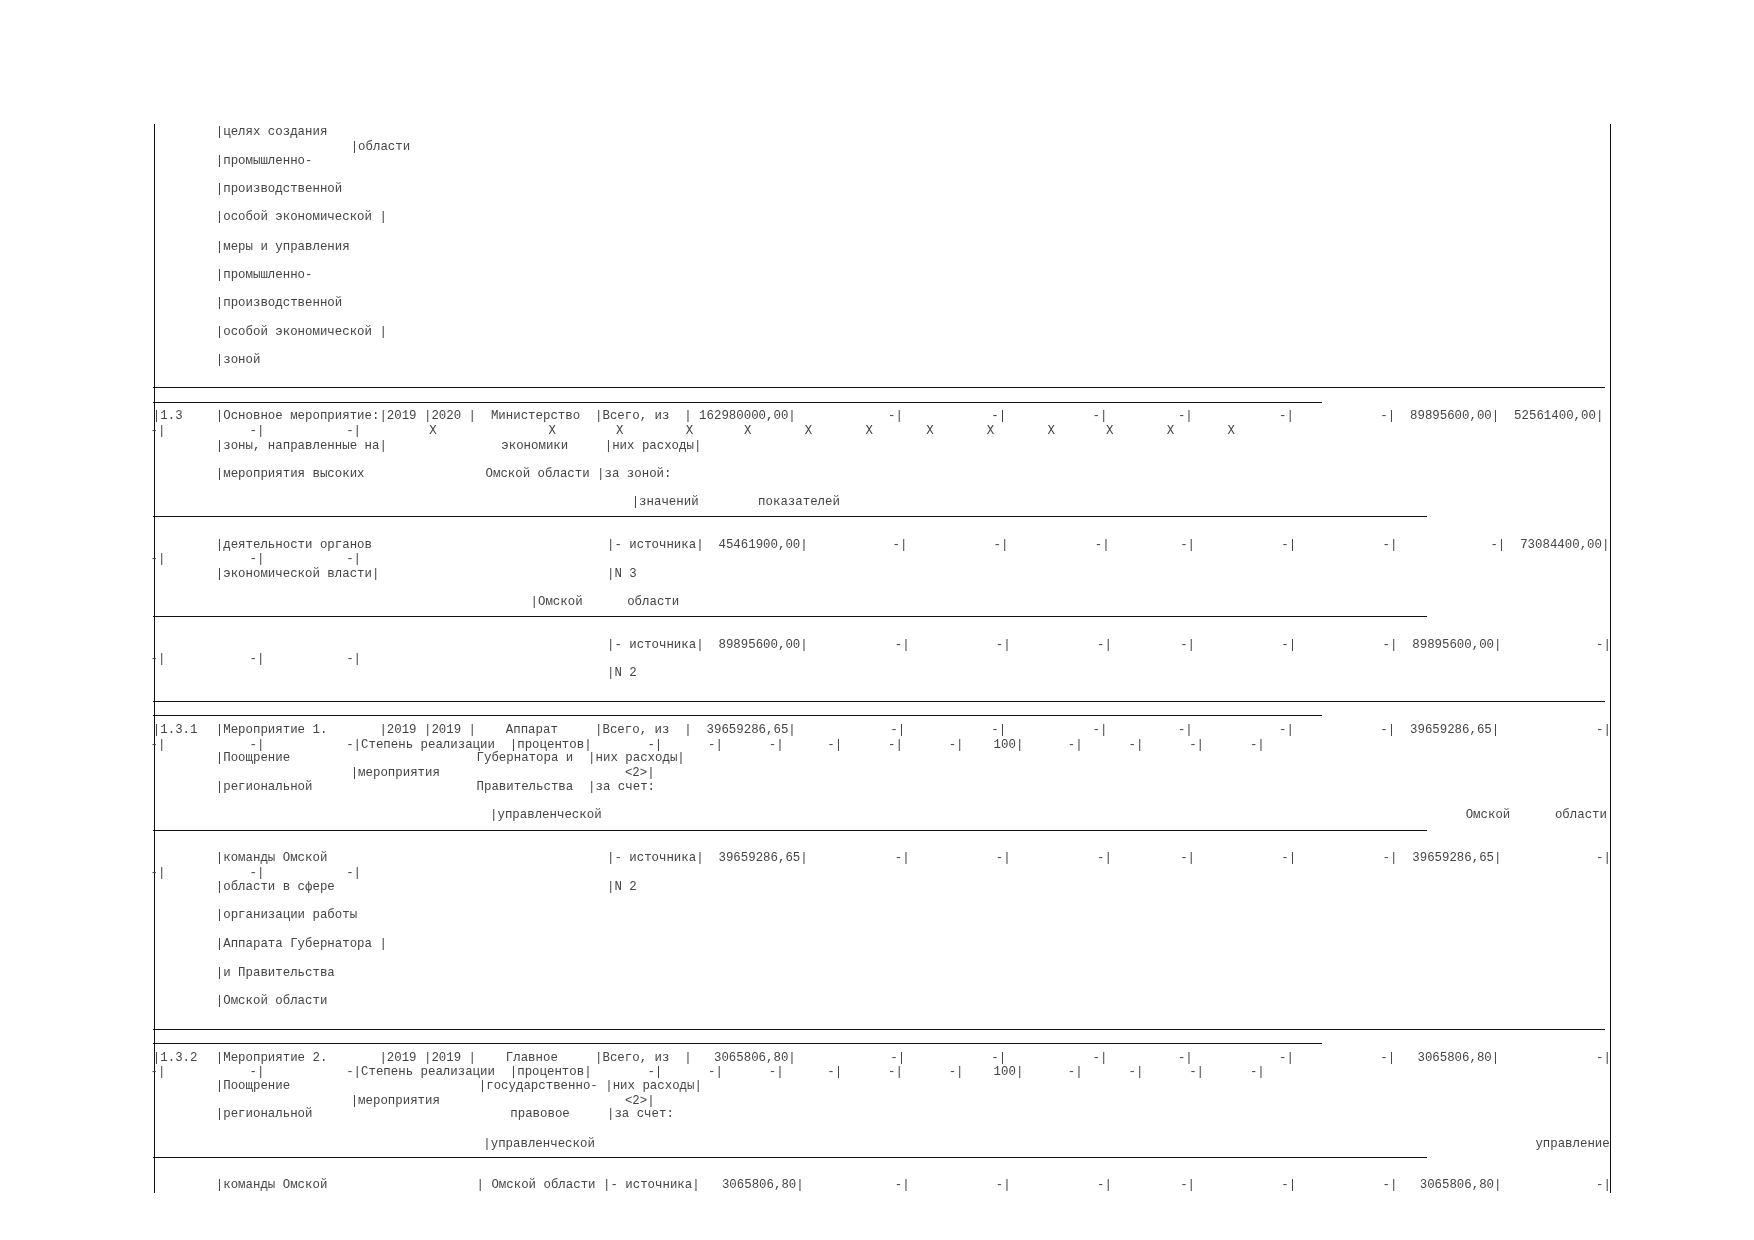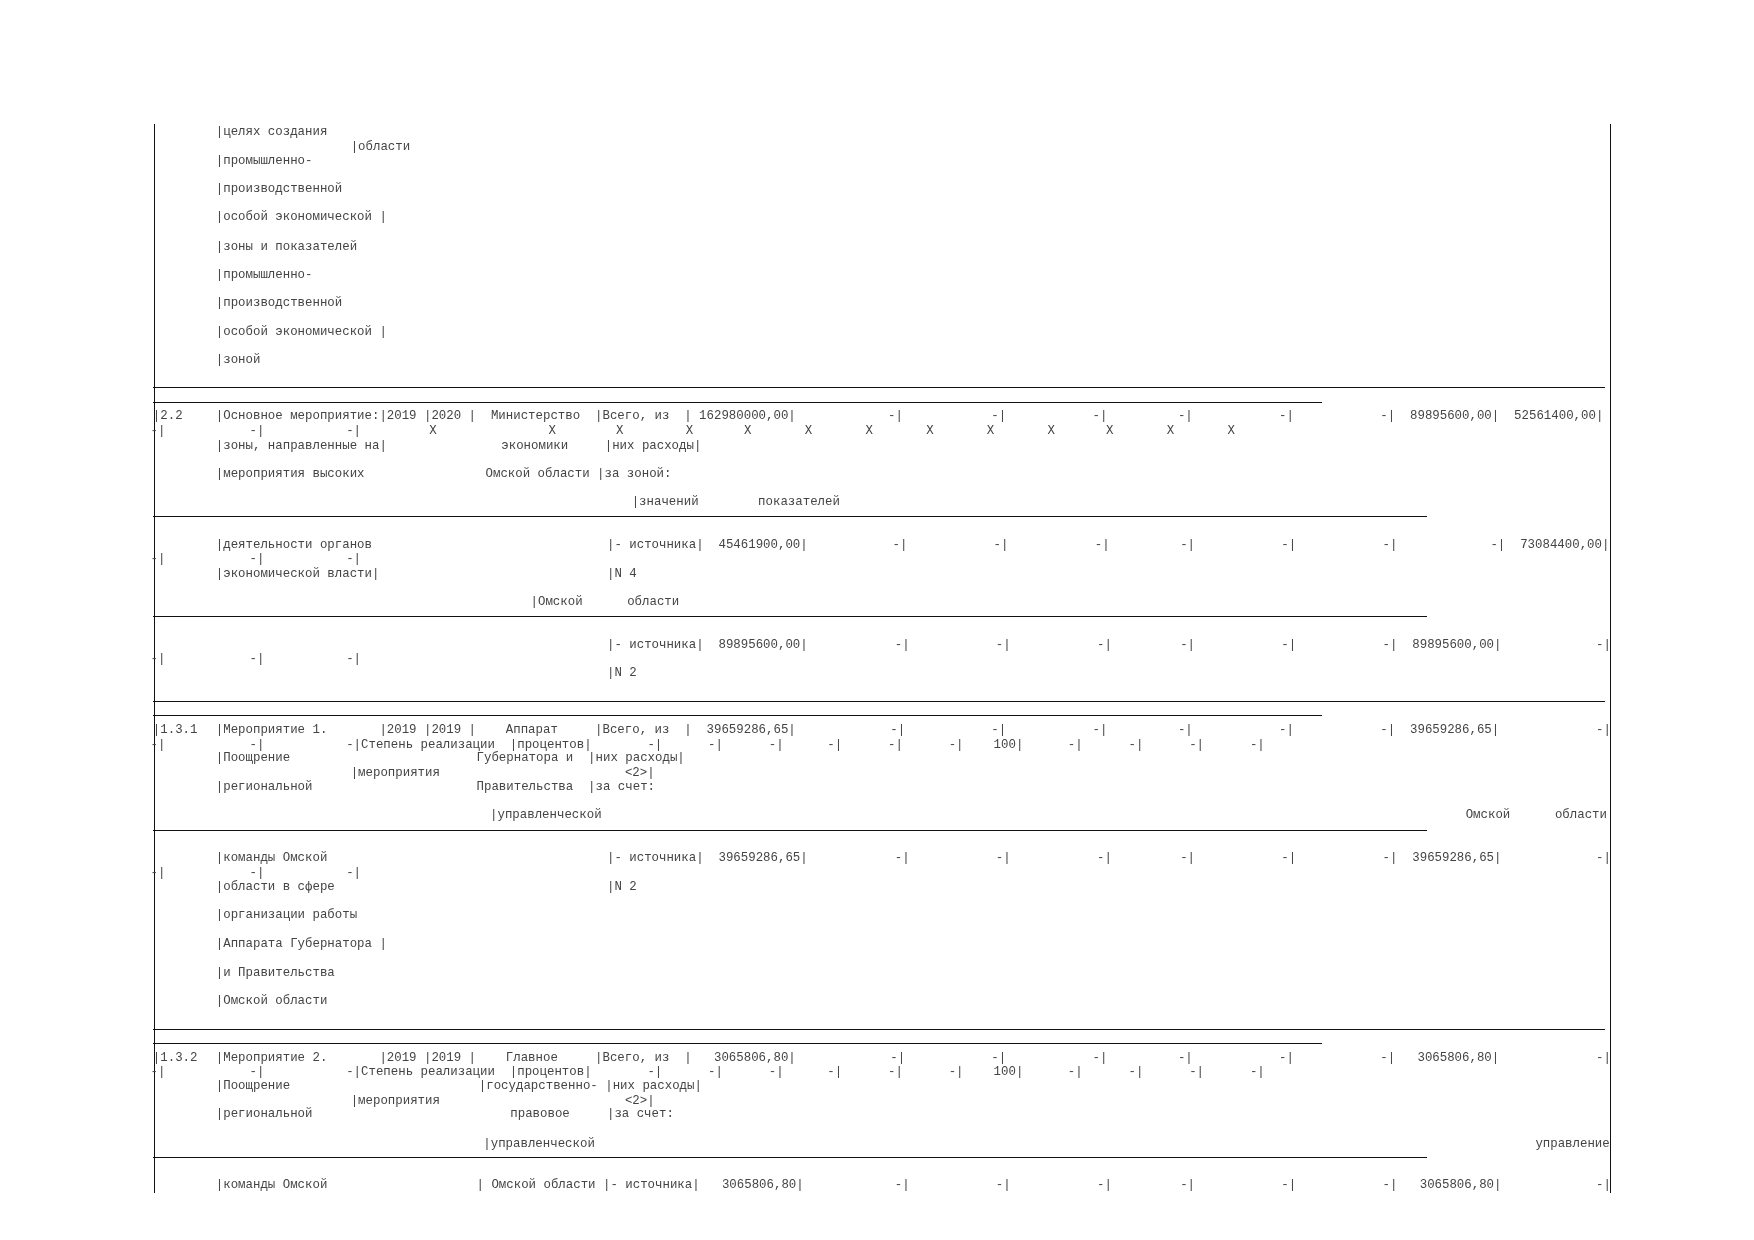--- a/index.html
+++ b/index.html
@@ -34,7 +34,7 @@
       <span class="t" style="left: 215.808px; top: 147.244px;">|промышленно-</span>
       <span class="t" style="left: 215.808px; top: 175.344px;">|производственной</span>
       <span class="t" style="left: 215.808px; top: 203.444px;">|особой экономической |</span>
-      <span class="t" style="left: 215.808px; top: 232.668px;">|зоны и показателей</span>
+      <span class="t" style="left: 215.808px; top: 232.668px;">|меры и управления</span>
       <span class="t" style="left: 215.808px; top: 260.768px;">|промышленно-</span>
       <span class="t" style="left: 215.808px; top: 288.868px;">|производственной</span>
       <span class="t" style="left: 215.808px; top: 318.092px;">|особой экономической |</span>

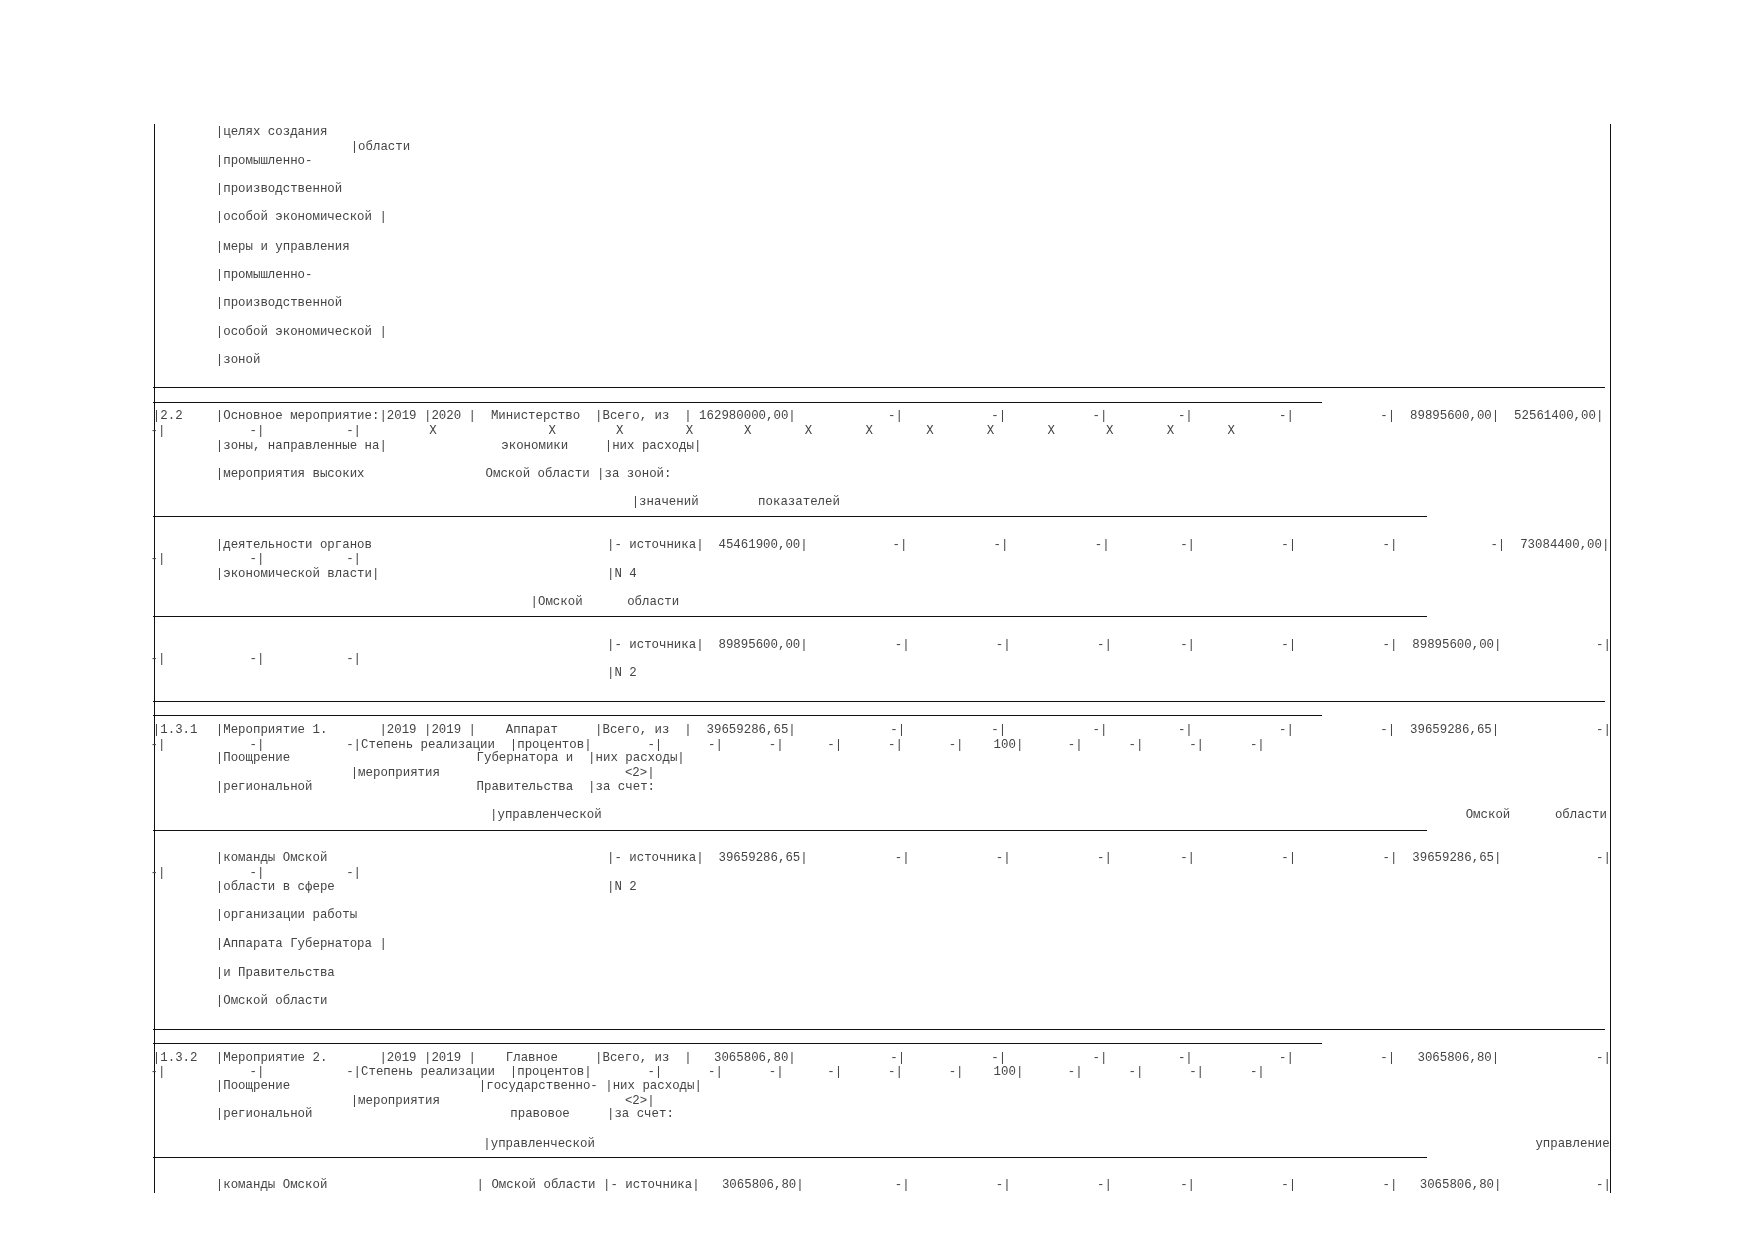--- a/index.html
+++ b/index.html
@@ -39,7 +39,7 @@
       <span class="t" style="left: 215.808px; top: 288.868px;">|производственной</span>
       <span class="t" style="left: 215.808px; top: 318.092px;">|особой экономической |</span>
       <span class="t" style="left: 215.808px; top: 346.192px;">|зоной</span>
-      <span class="t" style="left: 152.864px; top: 402.392px;">|2.2</span>
+      <span class="t" style="left: 152.864px; top: 402.392px;">|1.3</span>
       <span class="t" style="left: 215.808px; top: 402.392px;">|Основное мероприятие:|2019 |2020 |  Министерство  |Всего, из  | 162980000,00|</span>
       <span class="t" style="left: 887.96px; top: 402.392px;">-|</span>
       <span class="t" style="left: 991.368px; top: 402.392px;">-|</span>

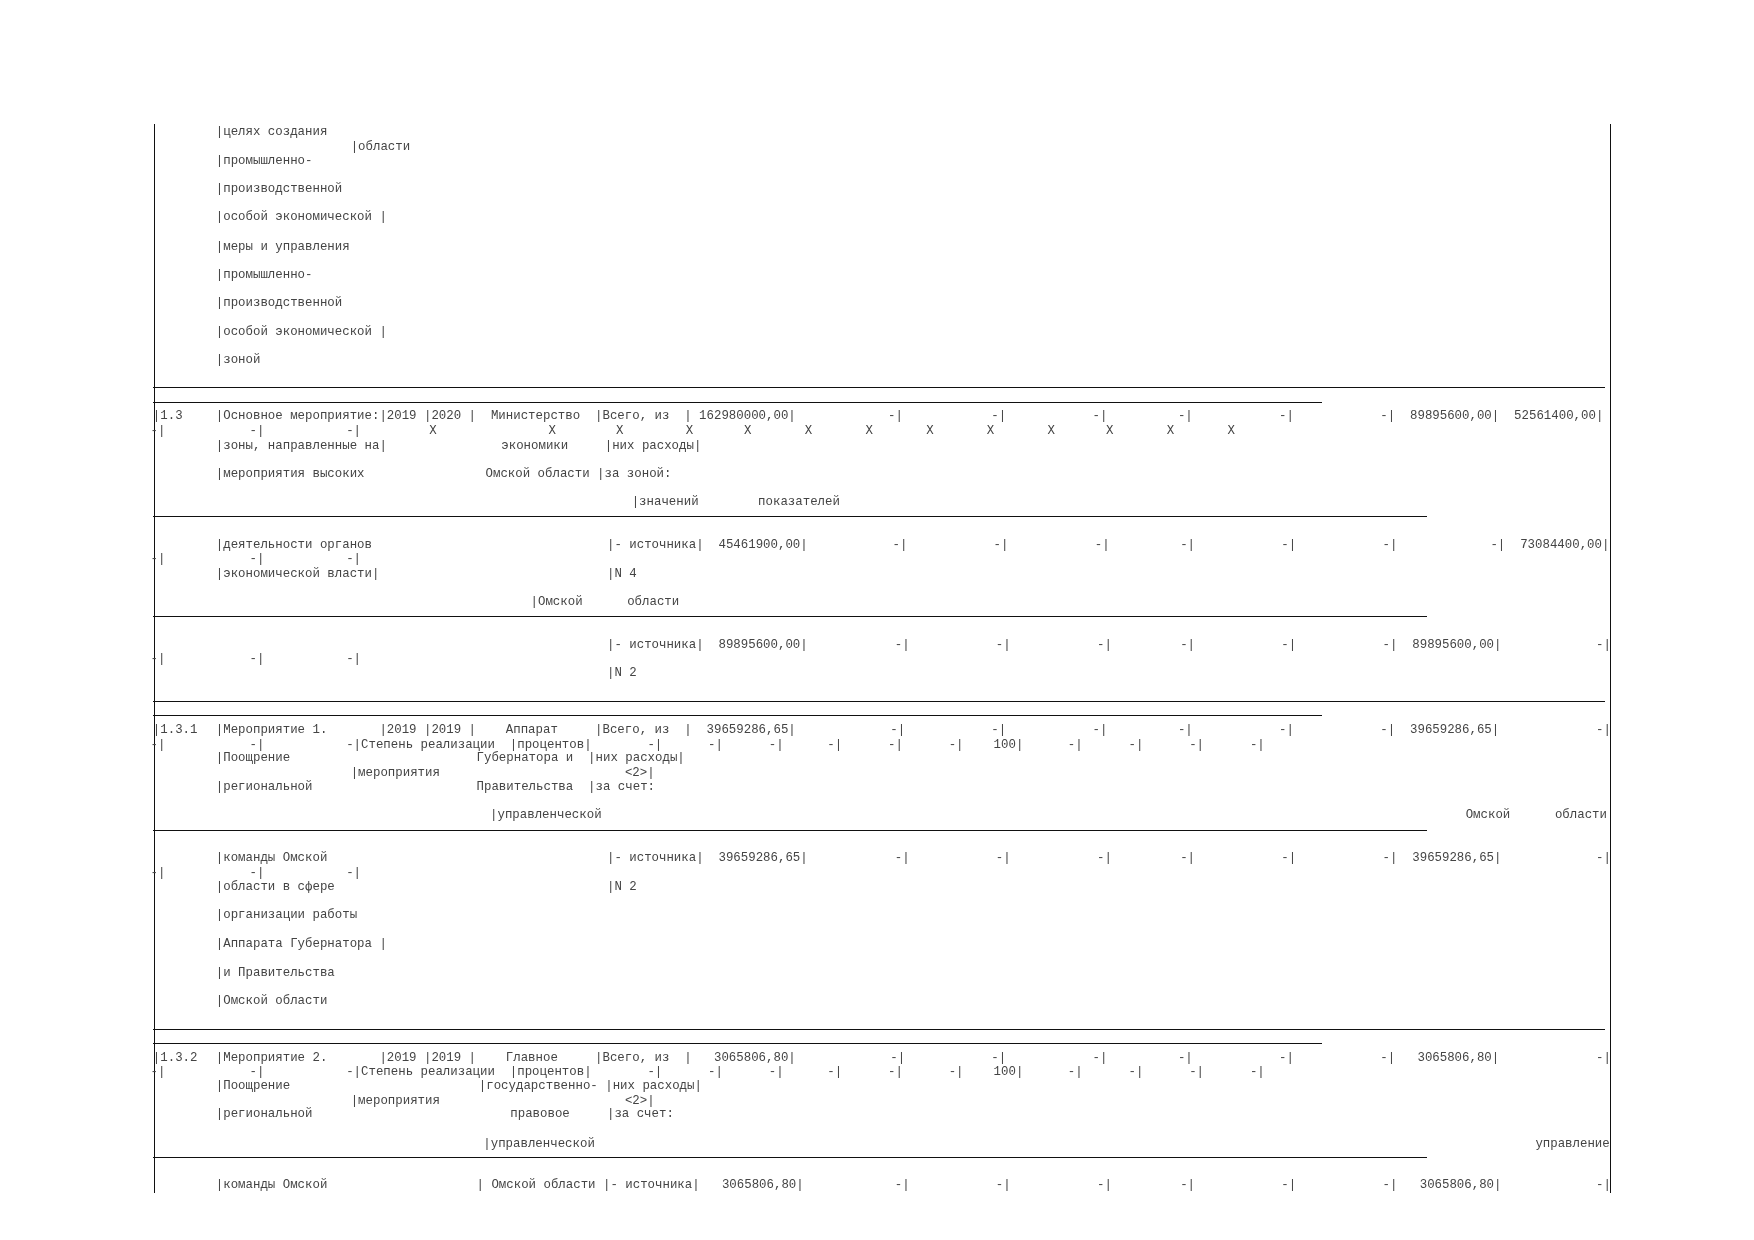--- a/index.html
+++ b/index.html
@@ -82,7 +82,7 @@
       <span class="t" style="left: 249.528px; top: 545.14px;">-|</span>
       <span class="t" style="left: 346.192px; top: 545.14px;">-|</span>
       <span class="t" style="left: 215.808px; top: 559.752px;">|экономической власти|</span>
-      <span class="t" style="left: 606.96px; top: 559.752px;">|N 4</span>
+      <span class="t" style="left: 606.96px; top: 559.752px;">|N 3</span>
       <span class="t" style="left: 530.528px; top: 587.852px;">|Омской      области</span>
       <span class="t" style="left: 606.96px; top: 630.564px;">|- источника|  89895600,00|</span>
       <span class="t" style="left: 894.704px; top: 630.564px;">-|</span>

